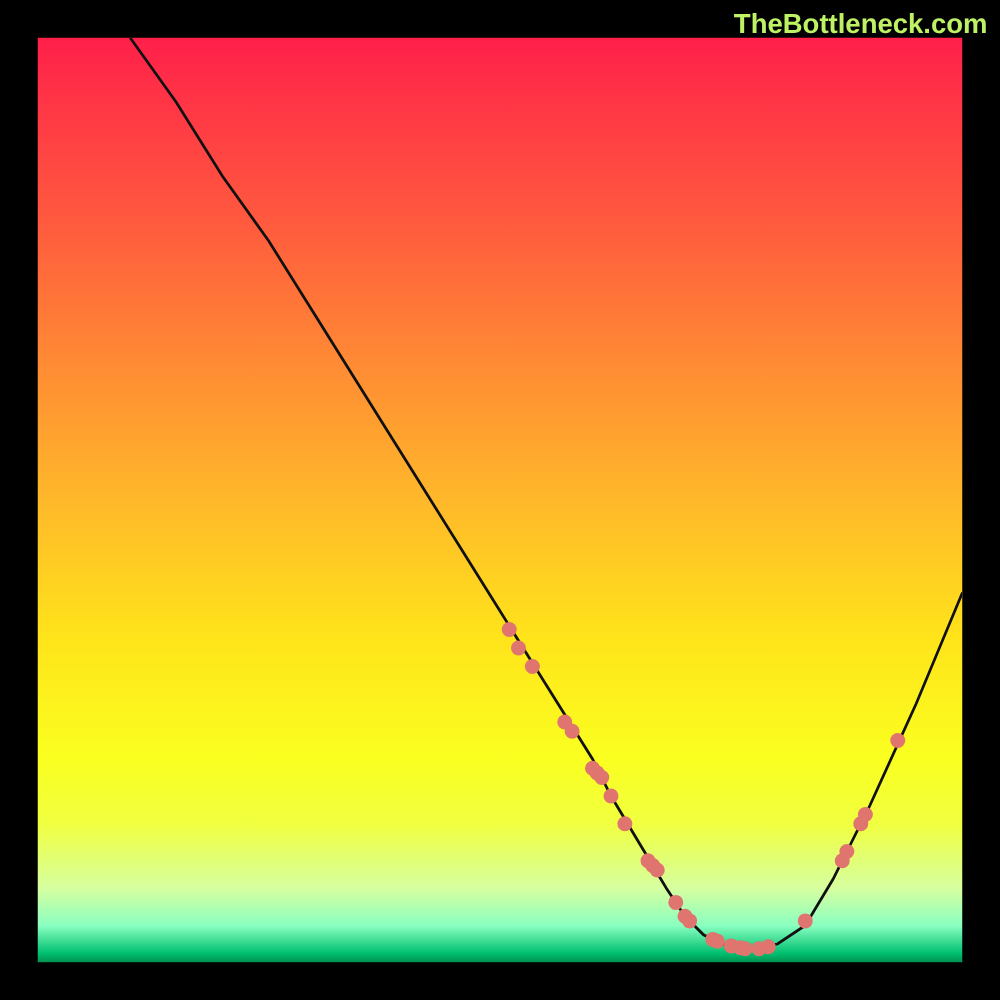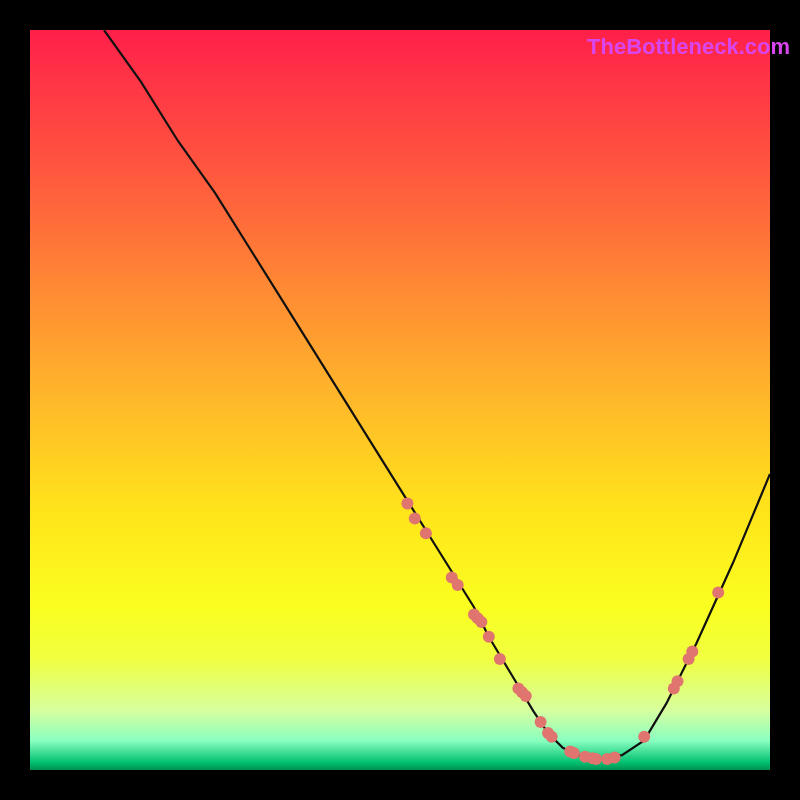--- a/index.html
+++ b/index.html
@@ -8,11 +8,10 @@
     position: absolute;
     top: 6px;
     right: 10px;
-    color: #d946ef;
+    color: #bef264;
     font-size: 22px;
     font-weight: bold;
     z-index: 10;
-    margin-top: 28px;
   }
   .plot-area {
     position: absolute;

